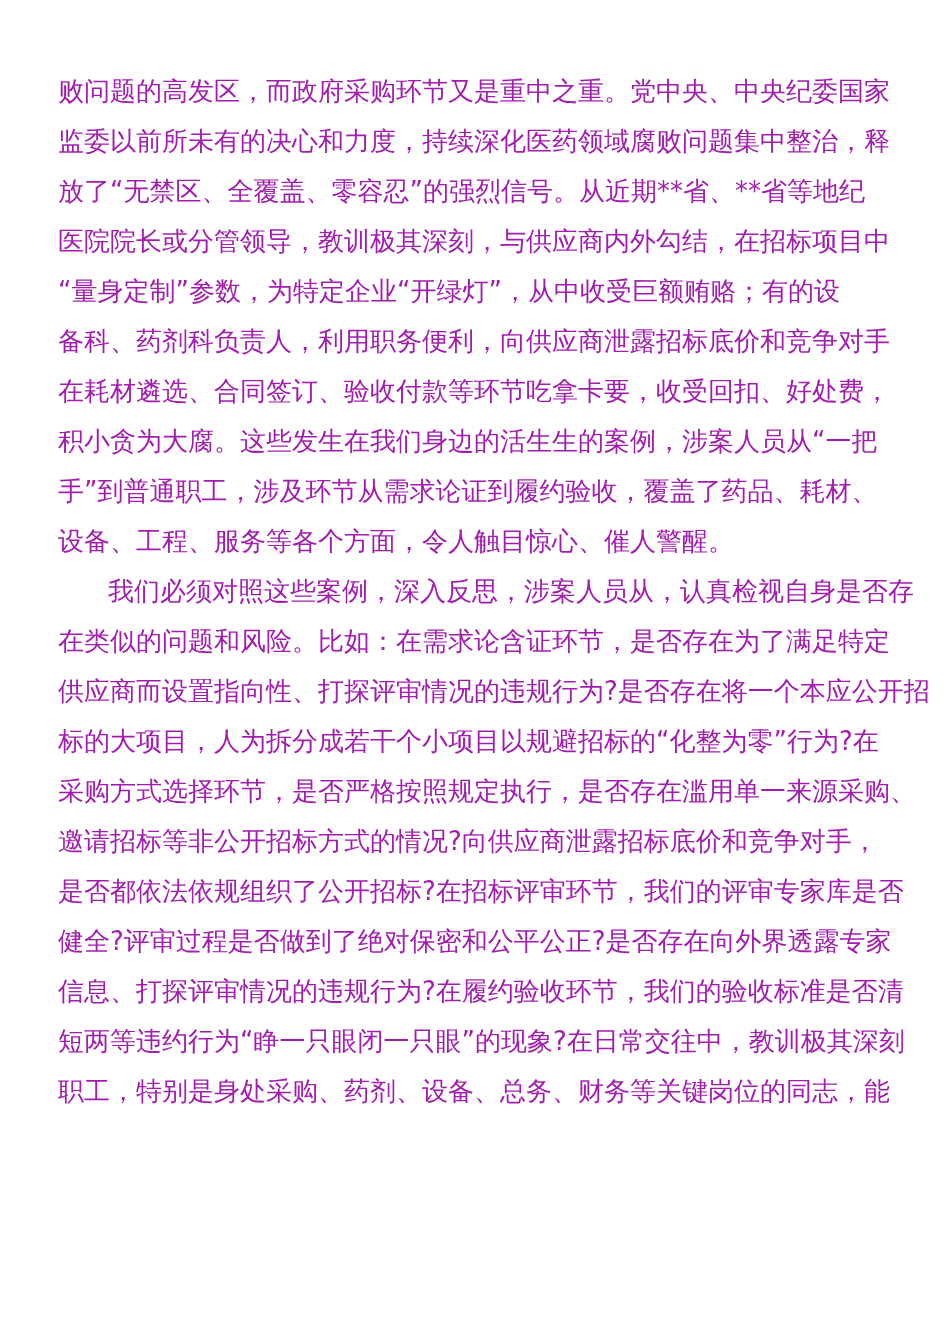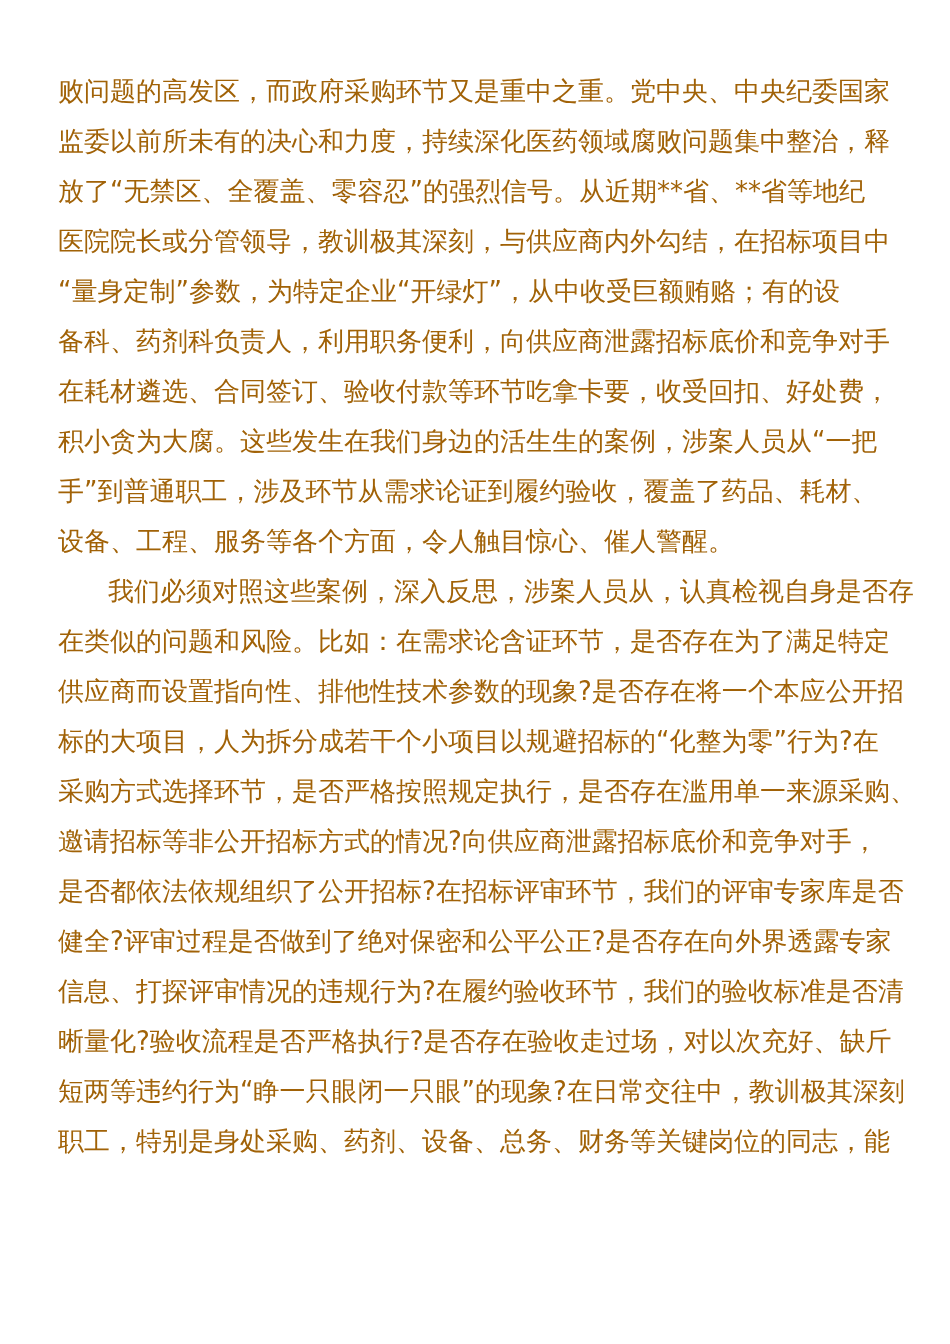--- a/index.html
+++ b/index.html
@@ -24,7 +24,7 @@
       font-size: 26px;
       line-height: 50px;
       height: 50px;
-      color: #a16207;
+      color: #a21caf;
       white-space: nowrap;
       letter-spacing: 0px;
     }

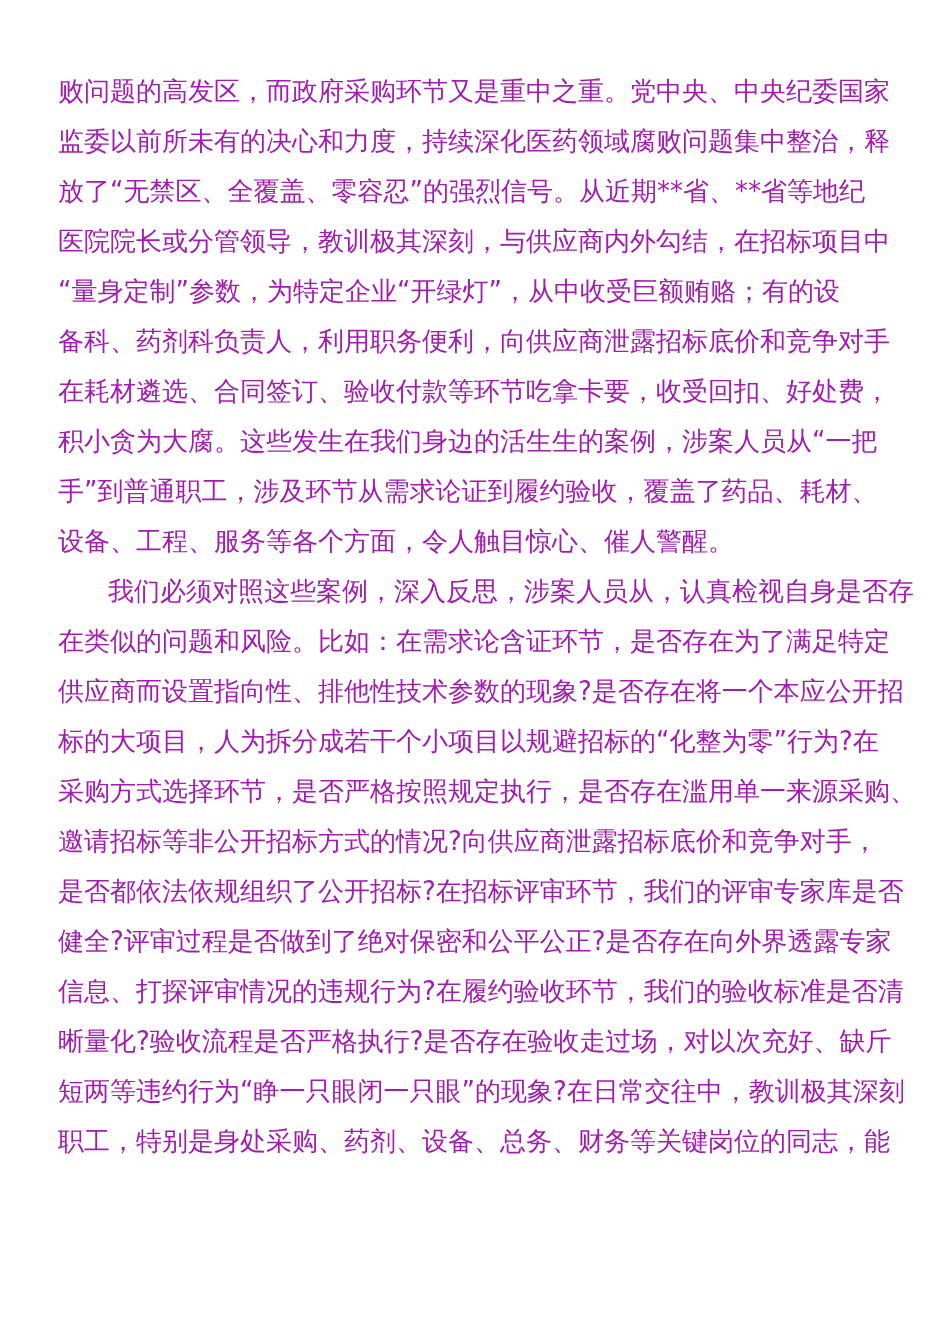--- a/index.html
+++ b/index.html
@@ -51,7 +51,7 @@
   <div class="paragraph">
     <div class="line indent">我们必须对照这些案例，深入反思，涉案人员从，认真检视自身是否存</div>
     <div class="line">在类似的问题和风险。比如：在需求论含证环节，是否存在为了满足特定</div>
-    <div class="line">供应商而设置指向性、排他性技术参数的现象?是否存在将一个本应公开招</div>
+    <div class="line">供应商而设置指向性、打探评审情况的违规行为?是否存在将一个本应公开招</div>
     <div class="line">标的大项目，人为拆分成若干个小项目以规避招标的“化整为零”行为?在</div>
     <div class="line">采购方式选择环节，是否严格按照规定执行，是否存在滥用单一来源采购、</div>
     <div class="line">邀请招标等非公开招标方式的情况?向供应商泄露招标底价和竞争对手，</div>

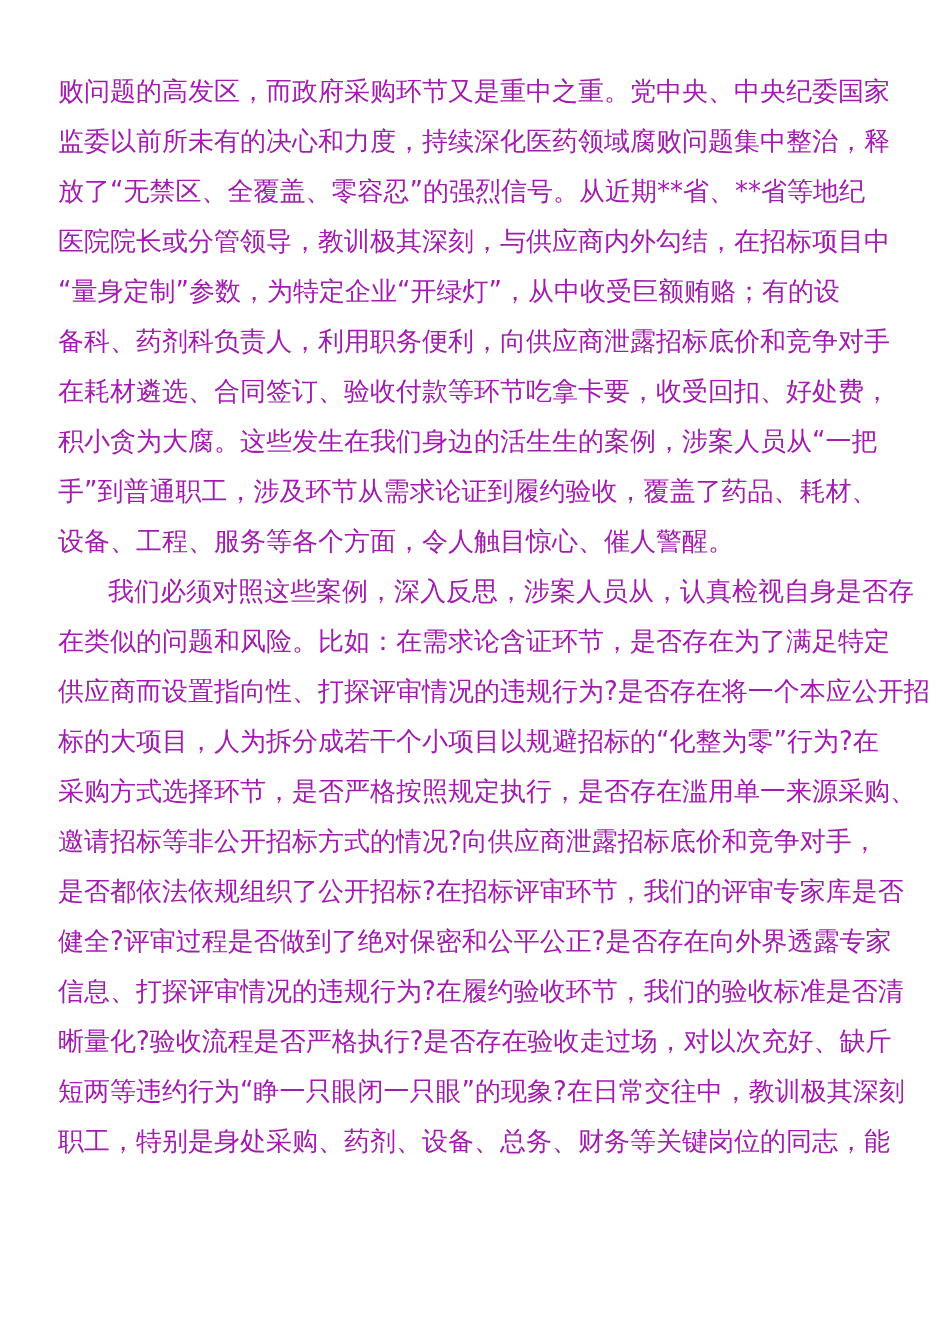--- a/index.html
+++ b/index.html
@@ -58,7 +58,6 @@
     <div class="line">是否都依法依规组织了公开招标?在招标评审环节，我们的评审专家库是否</div>
     <div class="line">健全?评审过程是否做到了绝对保密和公平公正?是否存在向外界透露专家</div>
     <div class="line">信息、打探评审情况的违规行为?在履约验收环节，我们的验收标准是否清</div>
-    <div class="line">晰量化?验收流程是否严格执行?是否存在验收走过场，对以次充好、缺斤</div>
     <div class="line">短两等违约行为“睁一只眼闭一只眼”的现象?在日常交往中，教训极其深刻</div>
     <div class="line">职工，特别是身处采购、药剂、设备、总务、财务等关键岗位的同志，能</div>
   </div>

